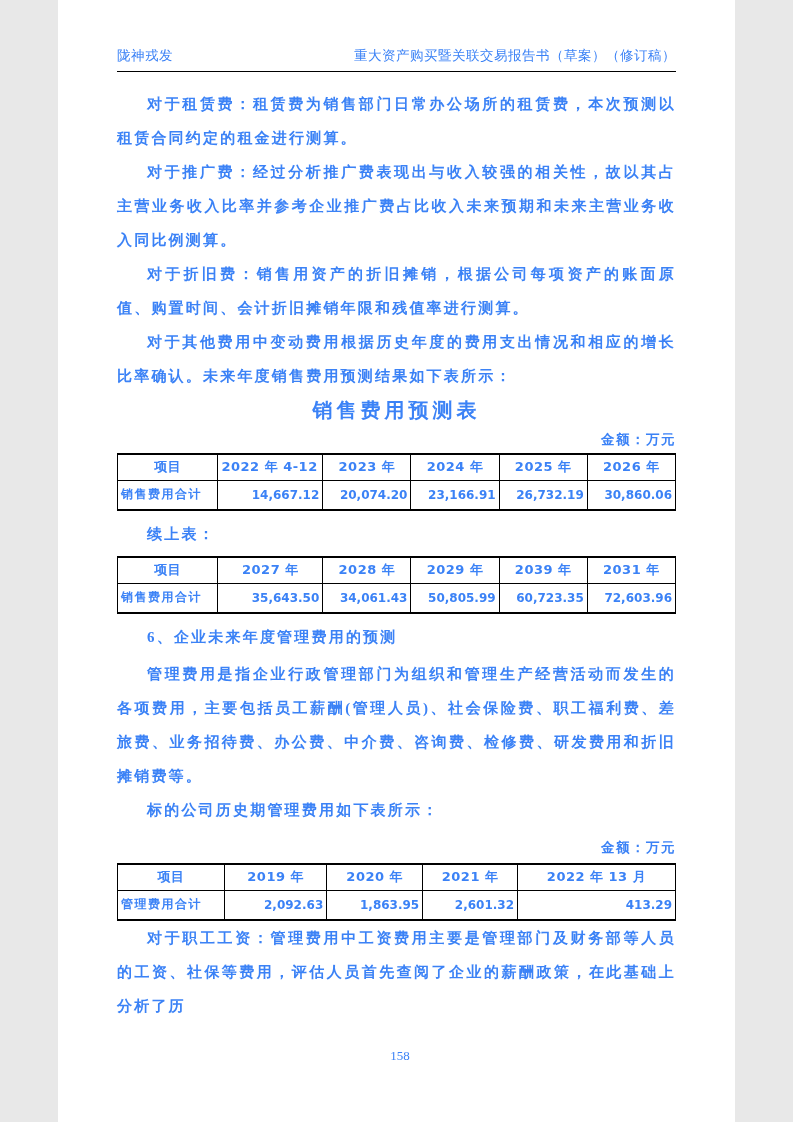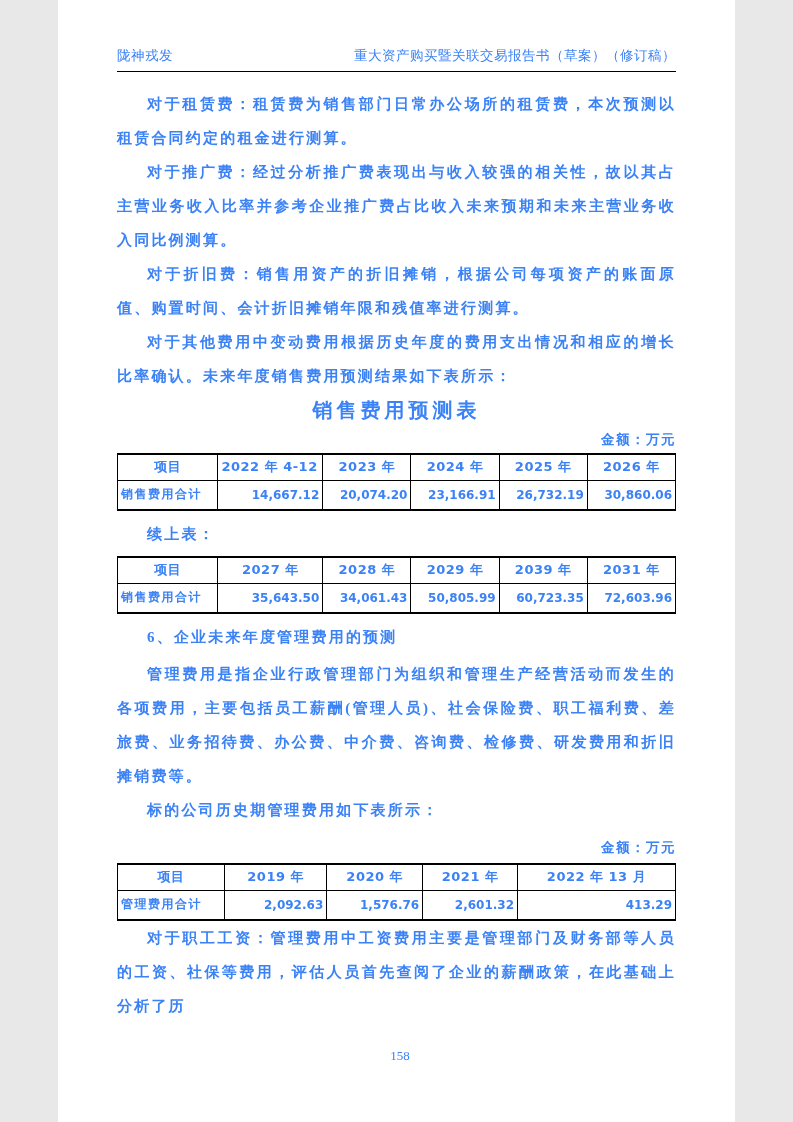--- a/index.html
+++ b/index.html
@@ -229,7 +229,7 @@
           <tr>
             <td class="row-label">管理费用合计</td>
             <td class="num">2,092.63</td>
-            <td class="num">1,576.76</td>
+            <td class="num">1,863.95</td>
             <td class="num">2,601.32</td>
             <td class="num">413.29</td>
           </tr>

